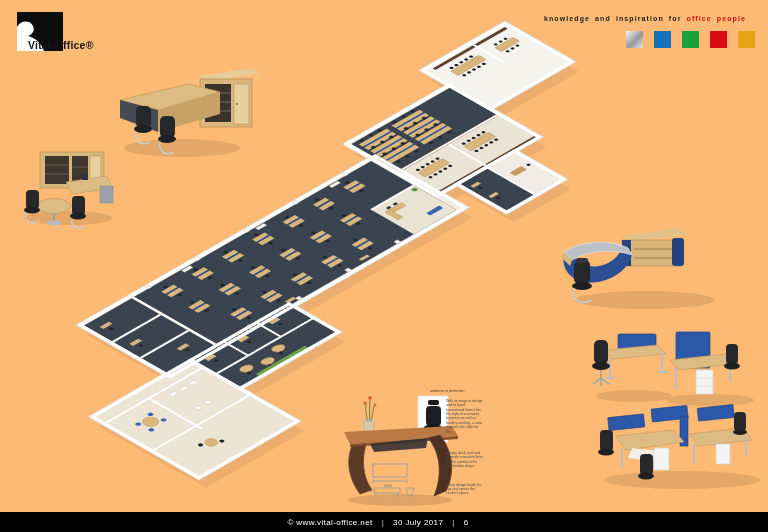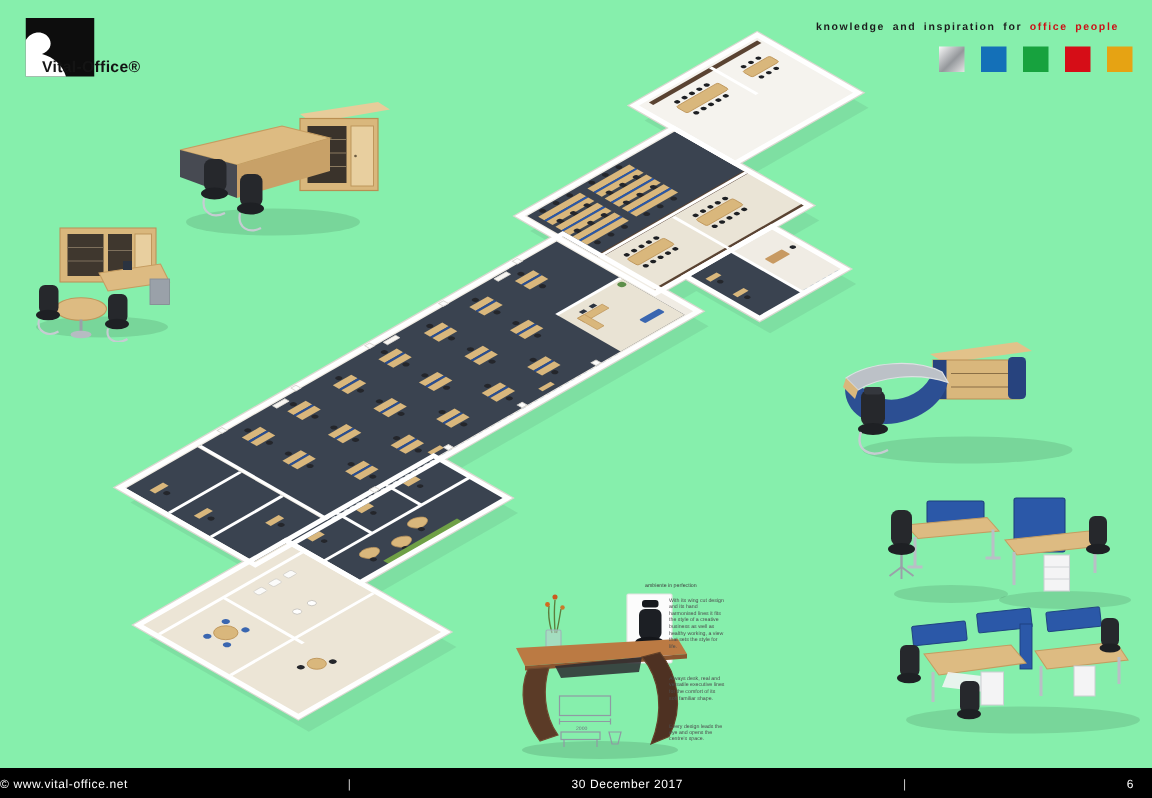--- a/index.html
+++ b/index.html
@@ -3,7 +3,7 @@
 <meta charset="utf-8">
 <style>
   html,body{margin:0;padding:0;background:#ffffff;}
-  .page{position:relative;width:768px;height:532px;background:#86efac;overflow:hidden;
+  .page{position:relative;width:768px;height:532px;background:#fdba74;overflow:hidden;
         font-family:"Liberation Sans",sans-serif;}
   
   .logo{position:absolute;left:17px;top:12px;width:120px;height:44px;z-index:6;}

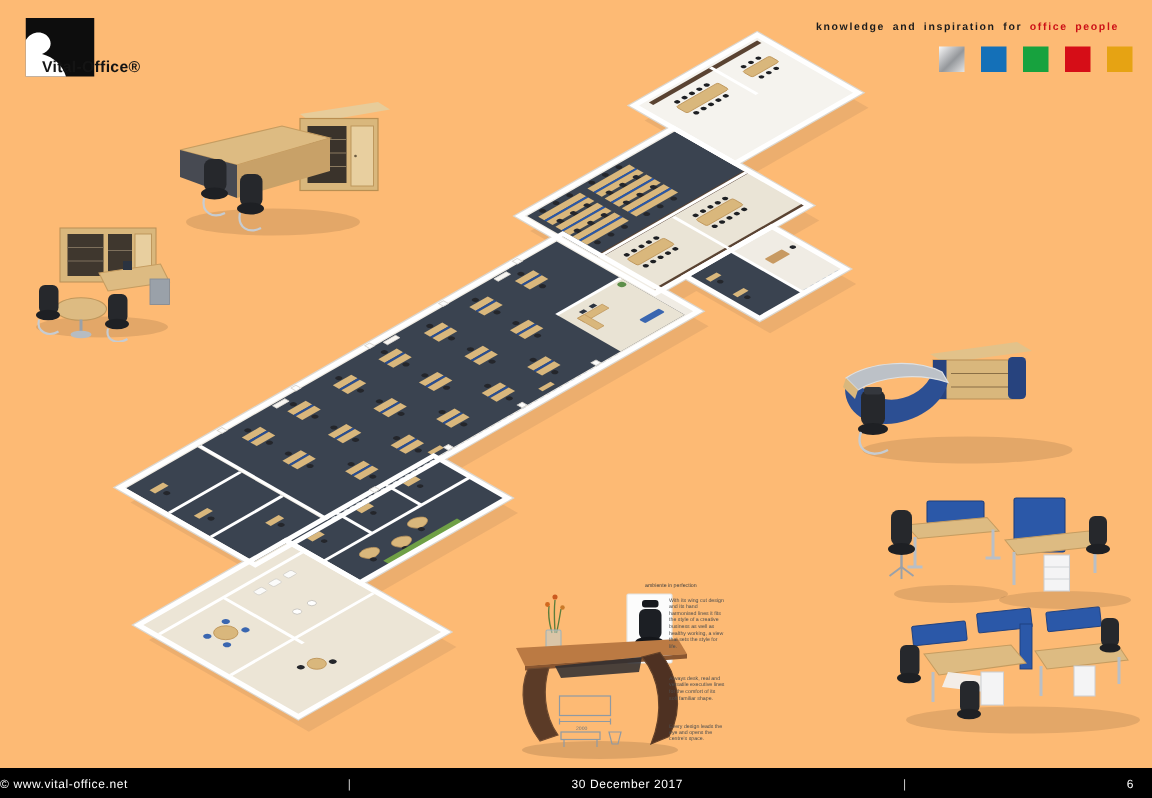--- a/index.html
+++ b/index.html
@@ -27,7 +27,7 @@
   .fineprint p.p2{margin-bottom:28px;}
   
   .footer{position:absolute;left:0;bottom:0;width:768px;height:20px;background:#000000;
-        z-index:7;display:flex;justify-content:space-between;align-items:center;gap:9px;
+        z-index:7;display:flex;justify-content:center;align-items:center;gap:9px;
         padding-right:12px;box-sizing:border-box;color:#ffffff;font-size:8px;letter-spacing:0.4px;}
   .footer .sep{color:#cfcfcf;}
 </style>

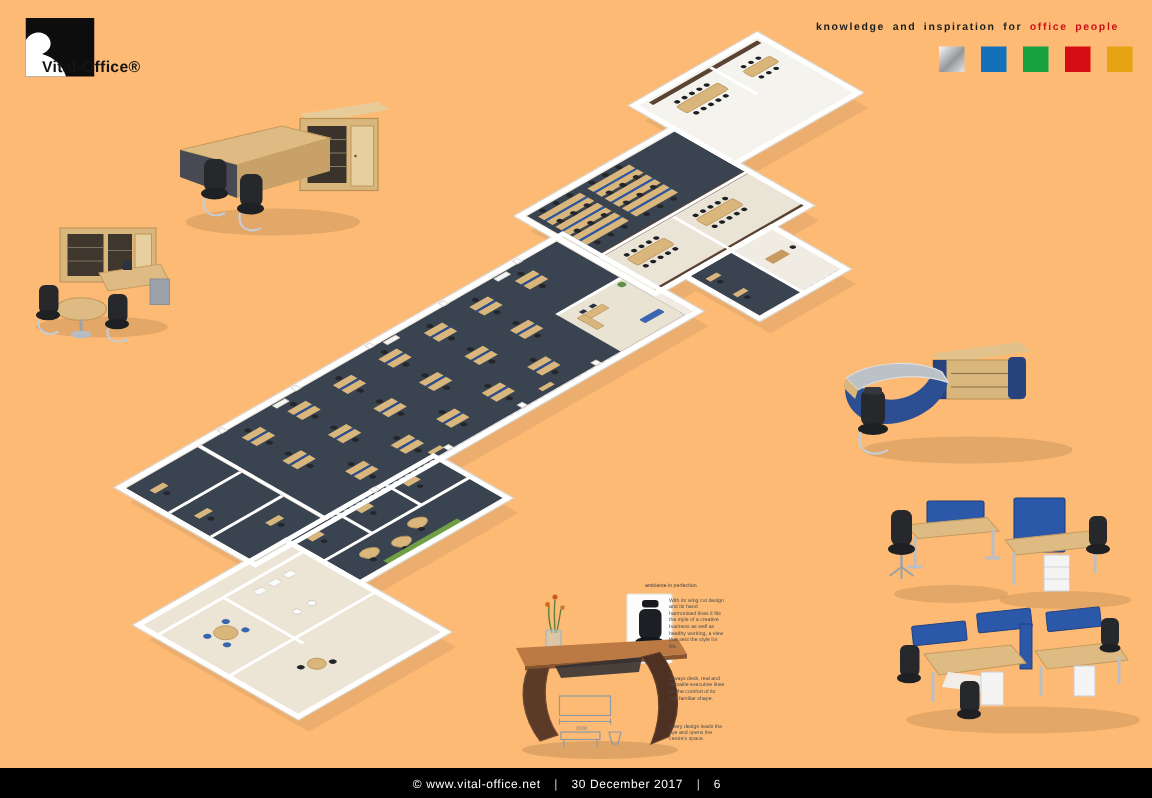--- a/index.html
+++ b/index.html
@@ -495,7 +495,7 @@
   <div class="footer">
     <span>© www.vital-office.net</span>
     <span class="sep">|</span>
-    <span>30 December 2017</span>
+    <span>30 July 2017</span>
     <span class="sep">|</span>
     <span>6</span>
   </div>

